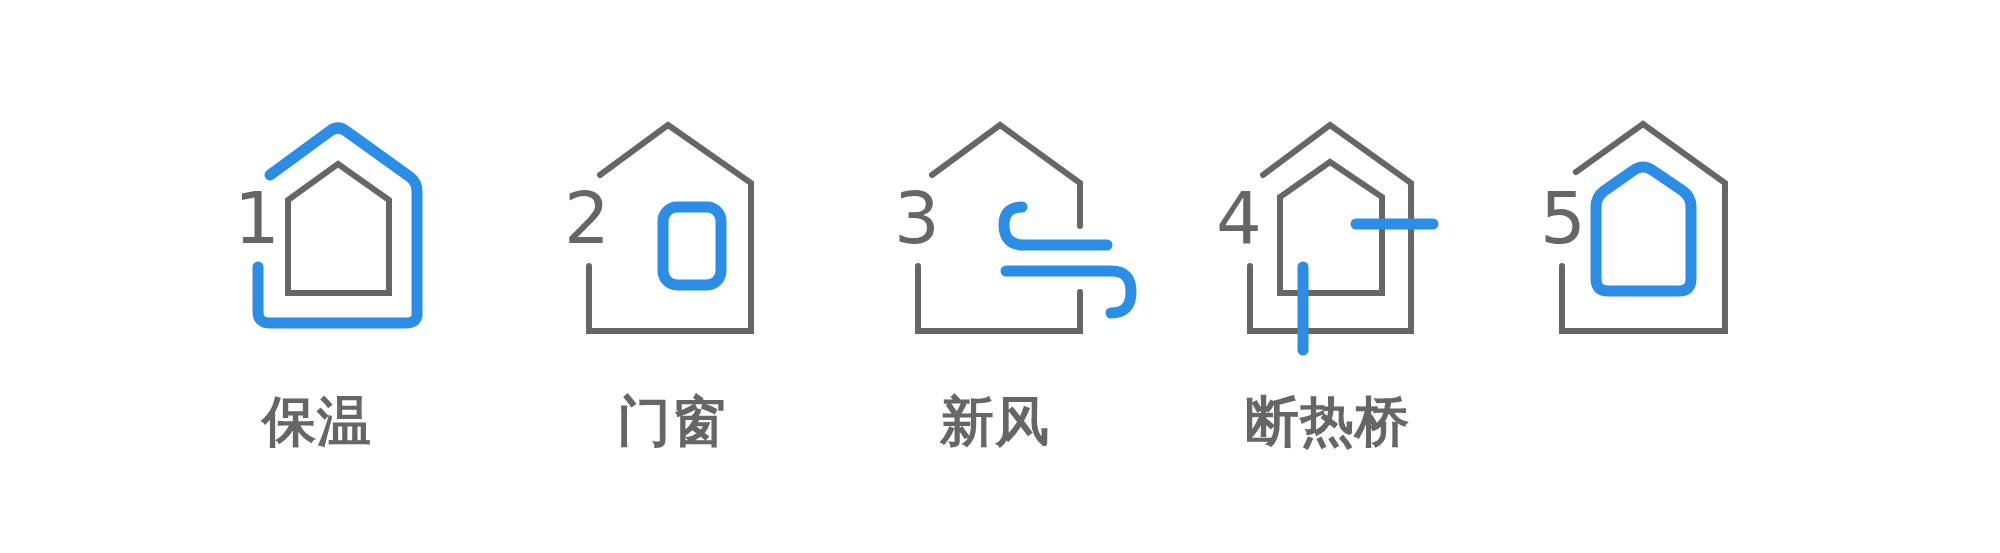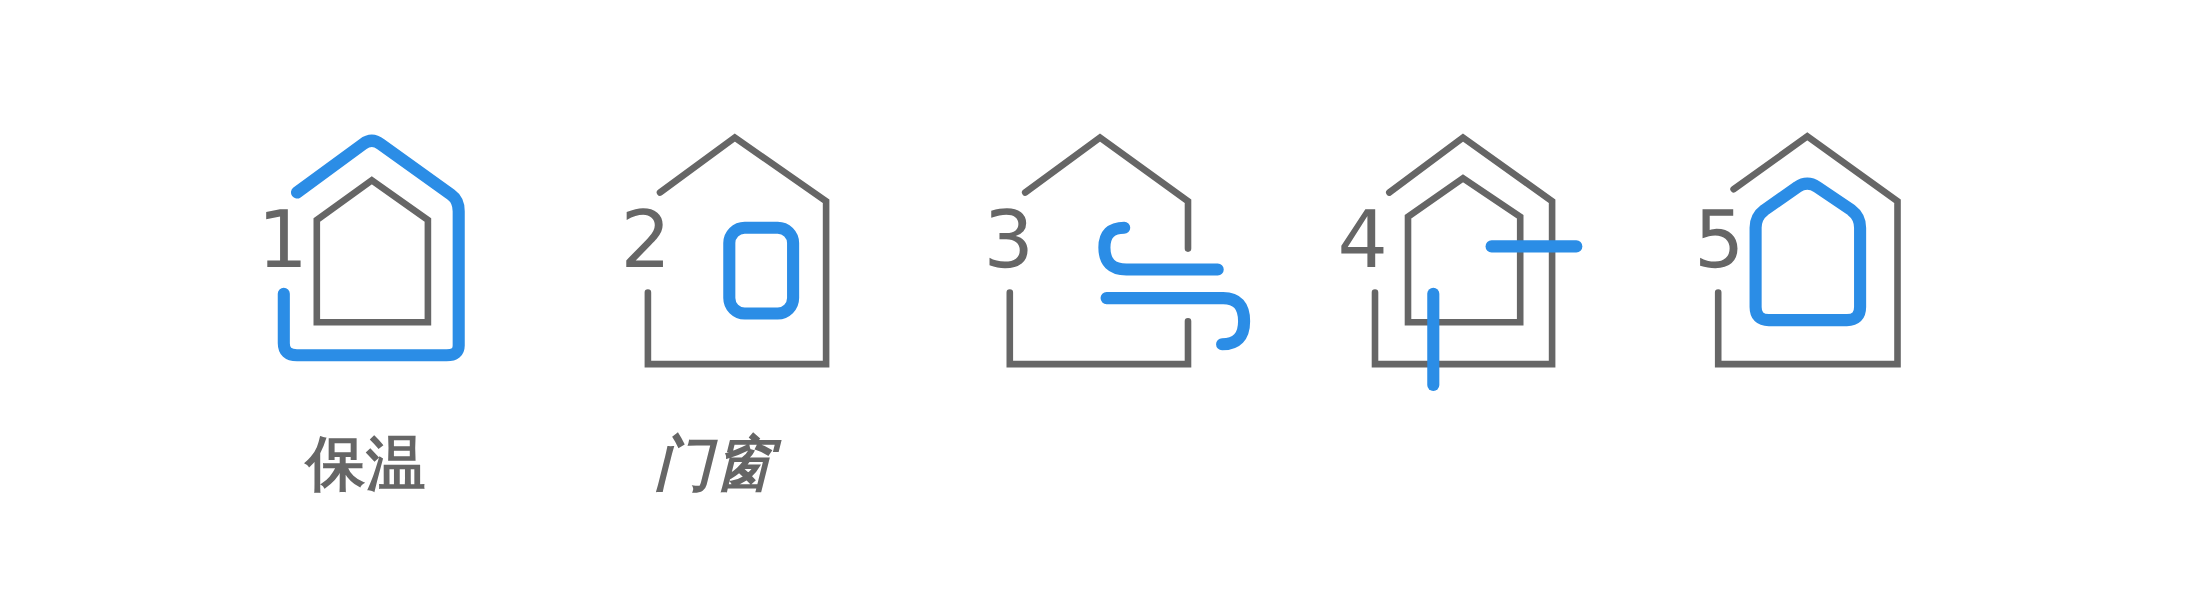--- a/index.html
+++ b/index.html
@@ -26,7 +26,7 @@
       <path class="gsq" d="M288 293 L288 200 L338 164 L389 200 L389 293 Z"></path>
     </svg>
     <div class="num" style="left:14px; top:182px;">1</div>
-    <div class="label" style="left:58px;">保温</div>
+    <div class="label" style="left:42px;">保温</div>
   </div>
 
   <div class="feature" style="left:550px;">

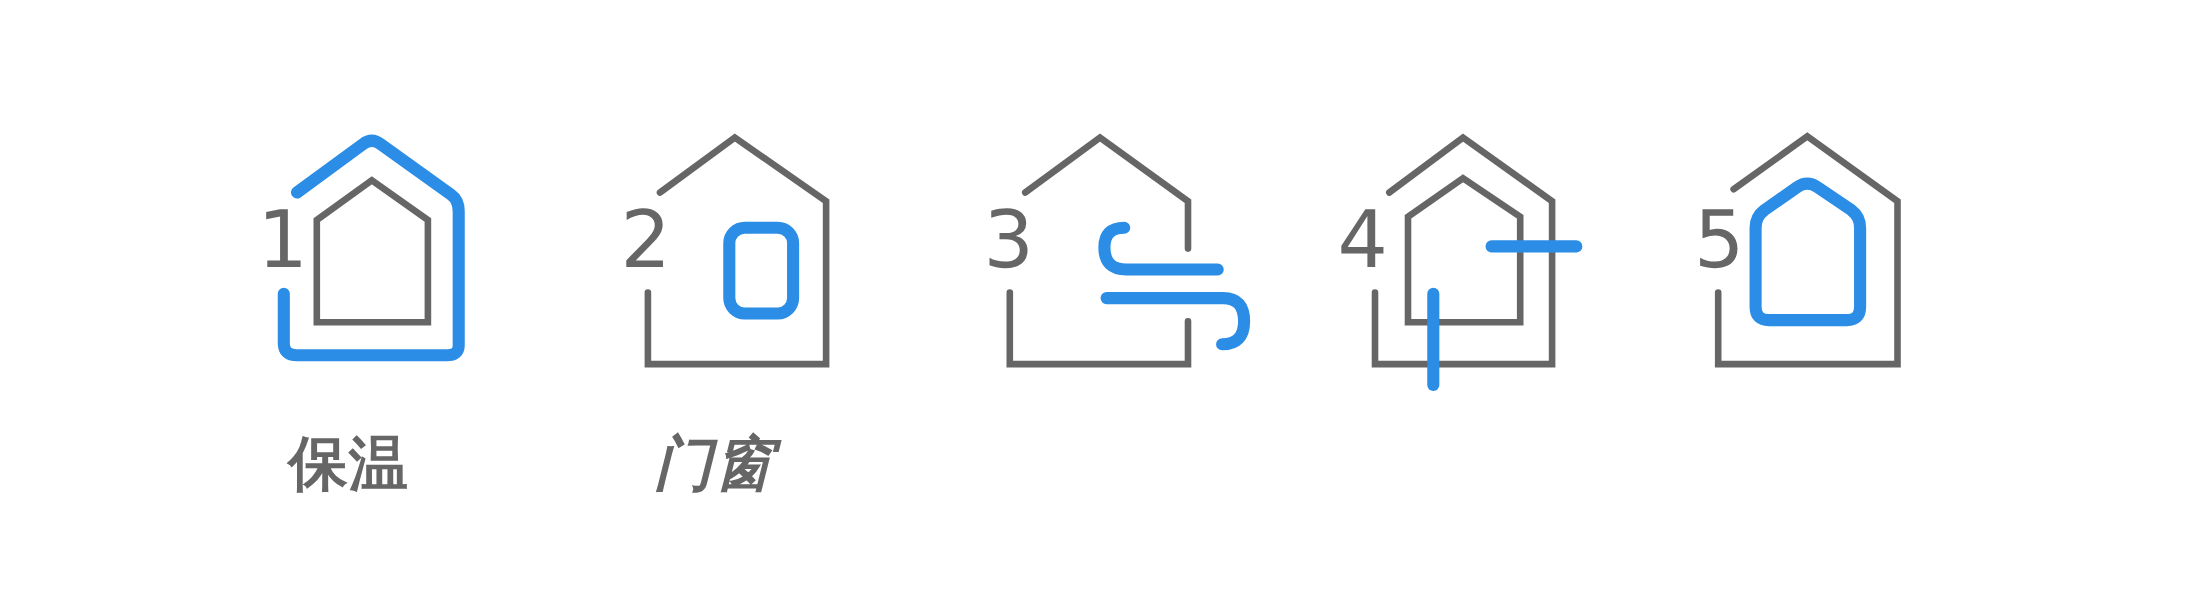--- a/index.html
+++ b/index.html
@@ -35,7 +35,7 @@
       <rect class="b" x="663" y="207" width="58" height="78" rx="14" ry="14"></rect>
     </svg>
     <div class="num" style="left:14px; top:182px;">2</div>
-    <div class="label" style="left:44px;font-style:italic;">门窗</div>
+    <div class="label" style="left:67px;">门窗</div>
   </div>
 
   <div class="feature" style="left:880px;">

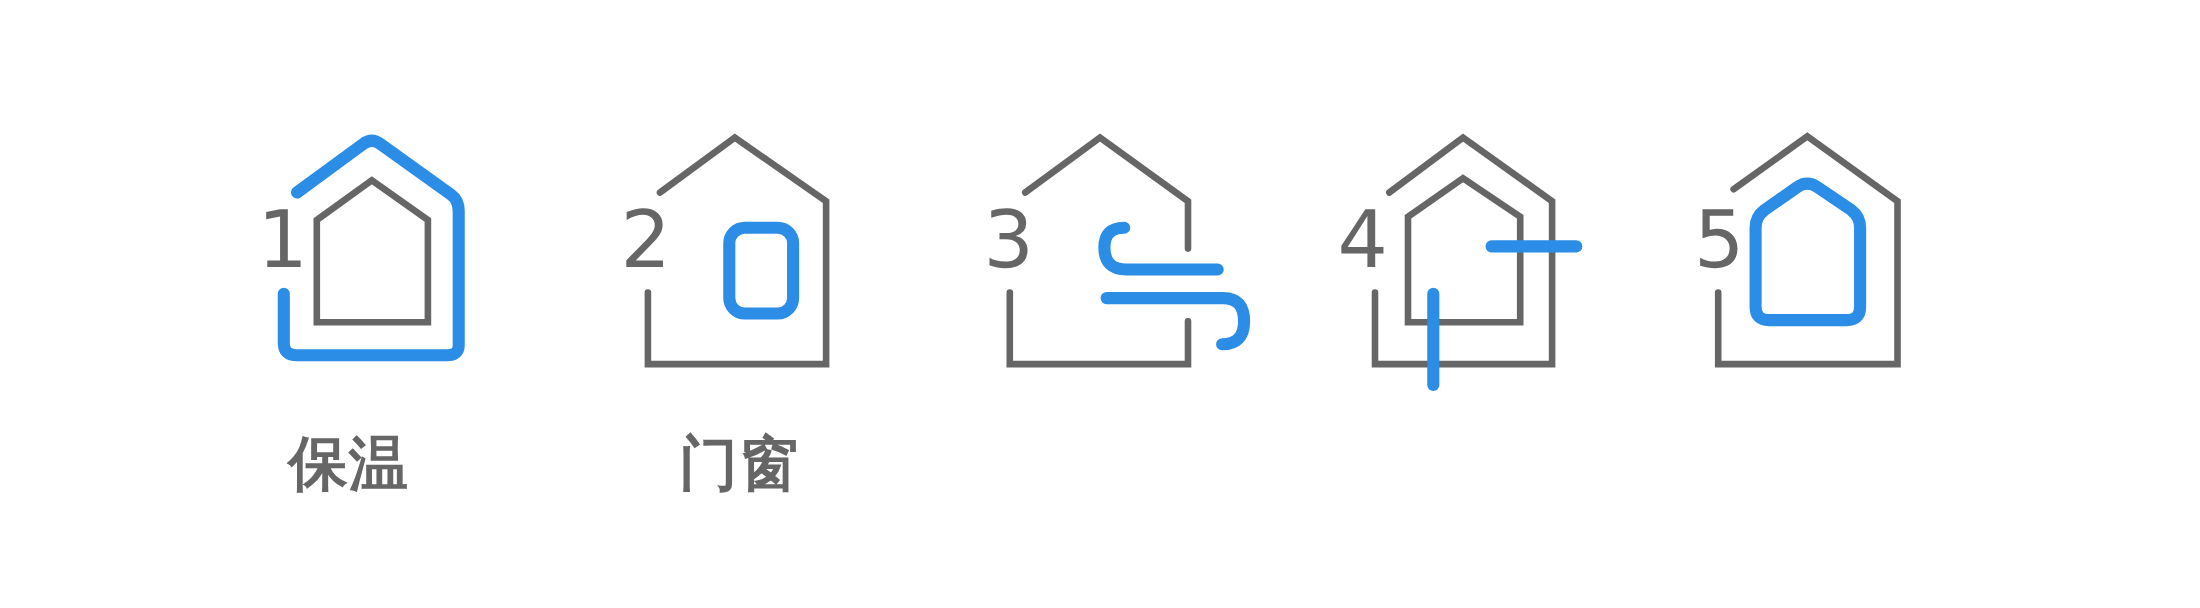--- a/index.html
+++ b/index.html
@@ -48,6 +48,7 @@
       <path class="b" d="M1006 271 L1112 271 Q1131 271 1131 292 Q1131 313 1111 313"></path>
     </svg>
     <div class="num" style="left:14px; top:182px;">3</div>
+    <div class="label" style="left:60px;">新风</div>
   </div>
 
   <div class="feature" style="left:1210px;">

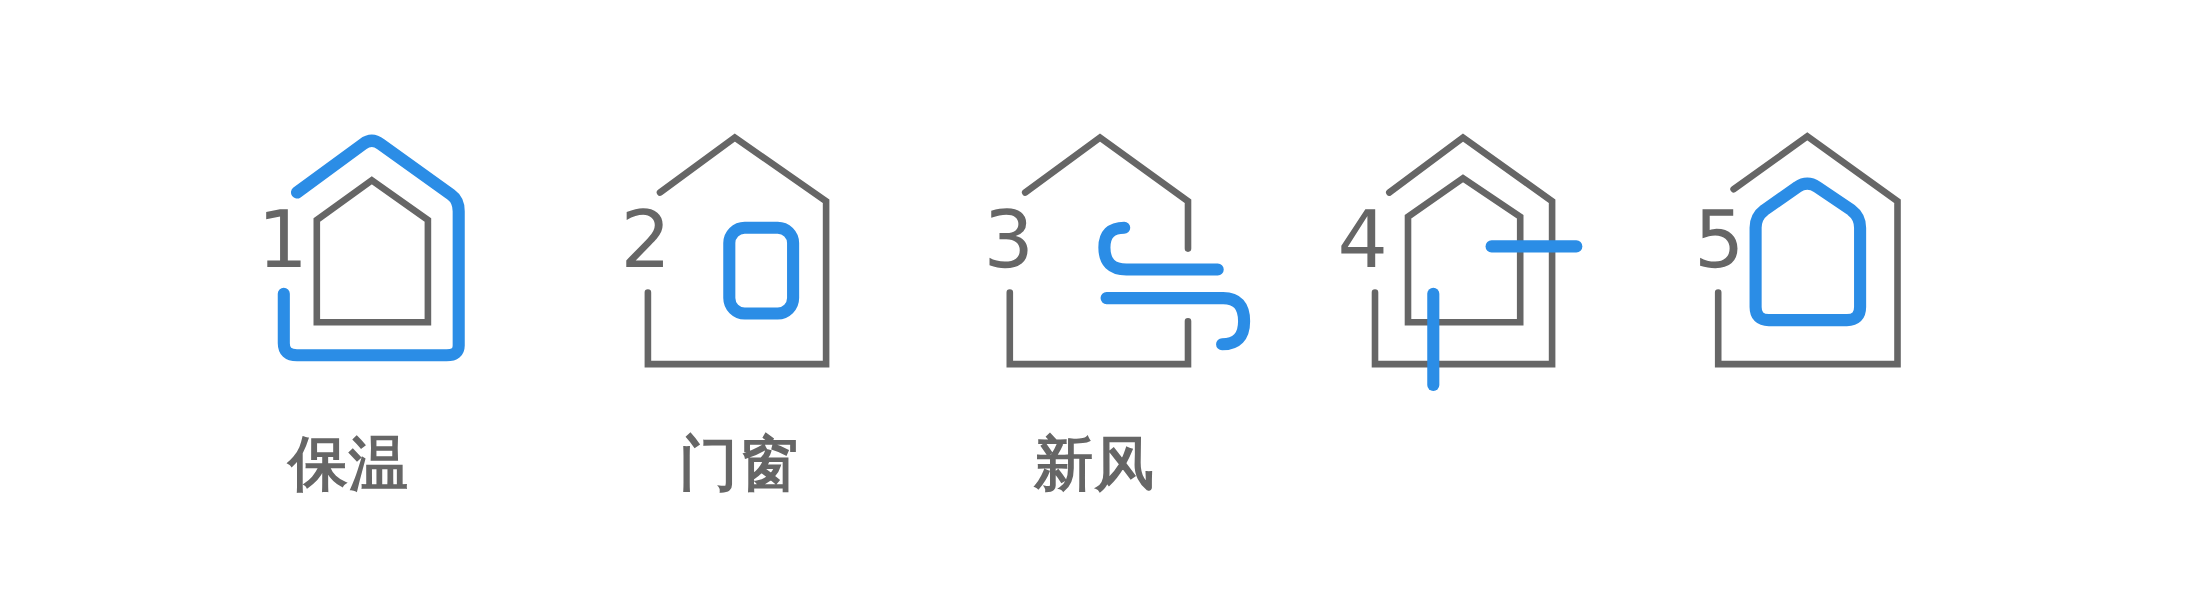--- a/index.html
+++ b/index.html
@@ -59,6 +59,7 @@
       <line class="b" x1="1303" y1="267" x2="1303" y2="350"></line>
     </svg>
     <div class="num" style="left:6px; top:182px;">4</div>
+    <div class="label" style="left:35px;">断热桥</div>
   </div>
 
   <div class="feature" style="left:1530px;">

